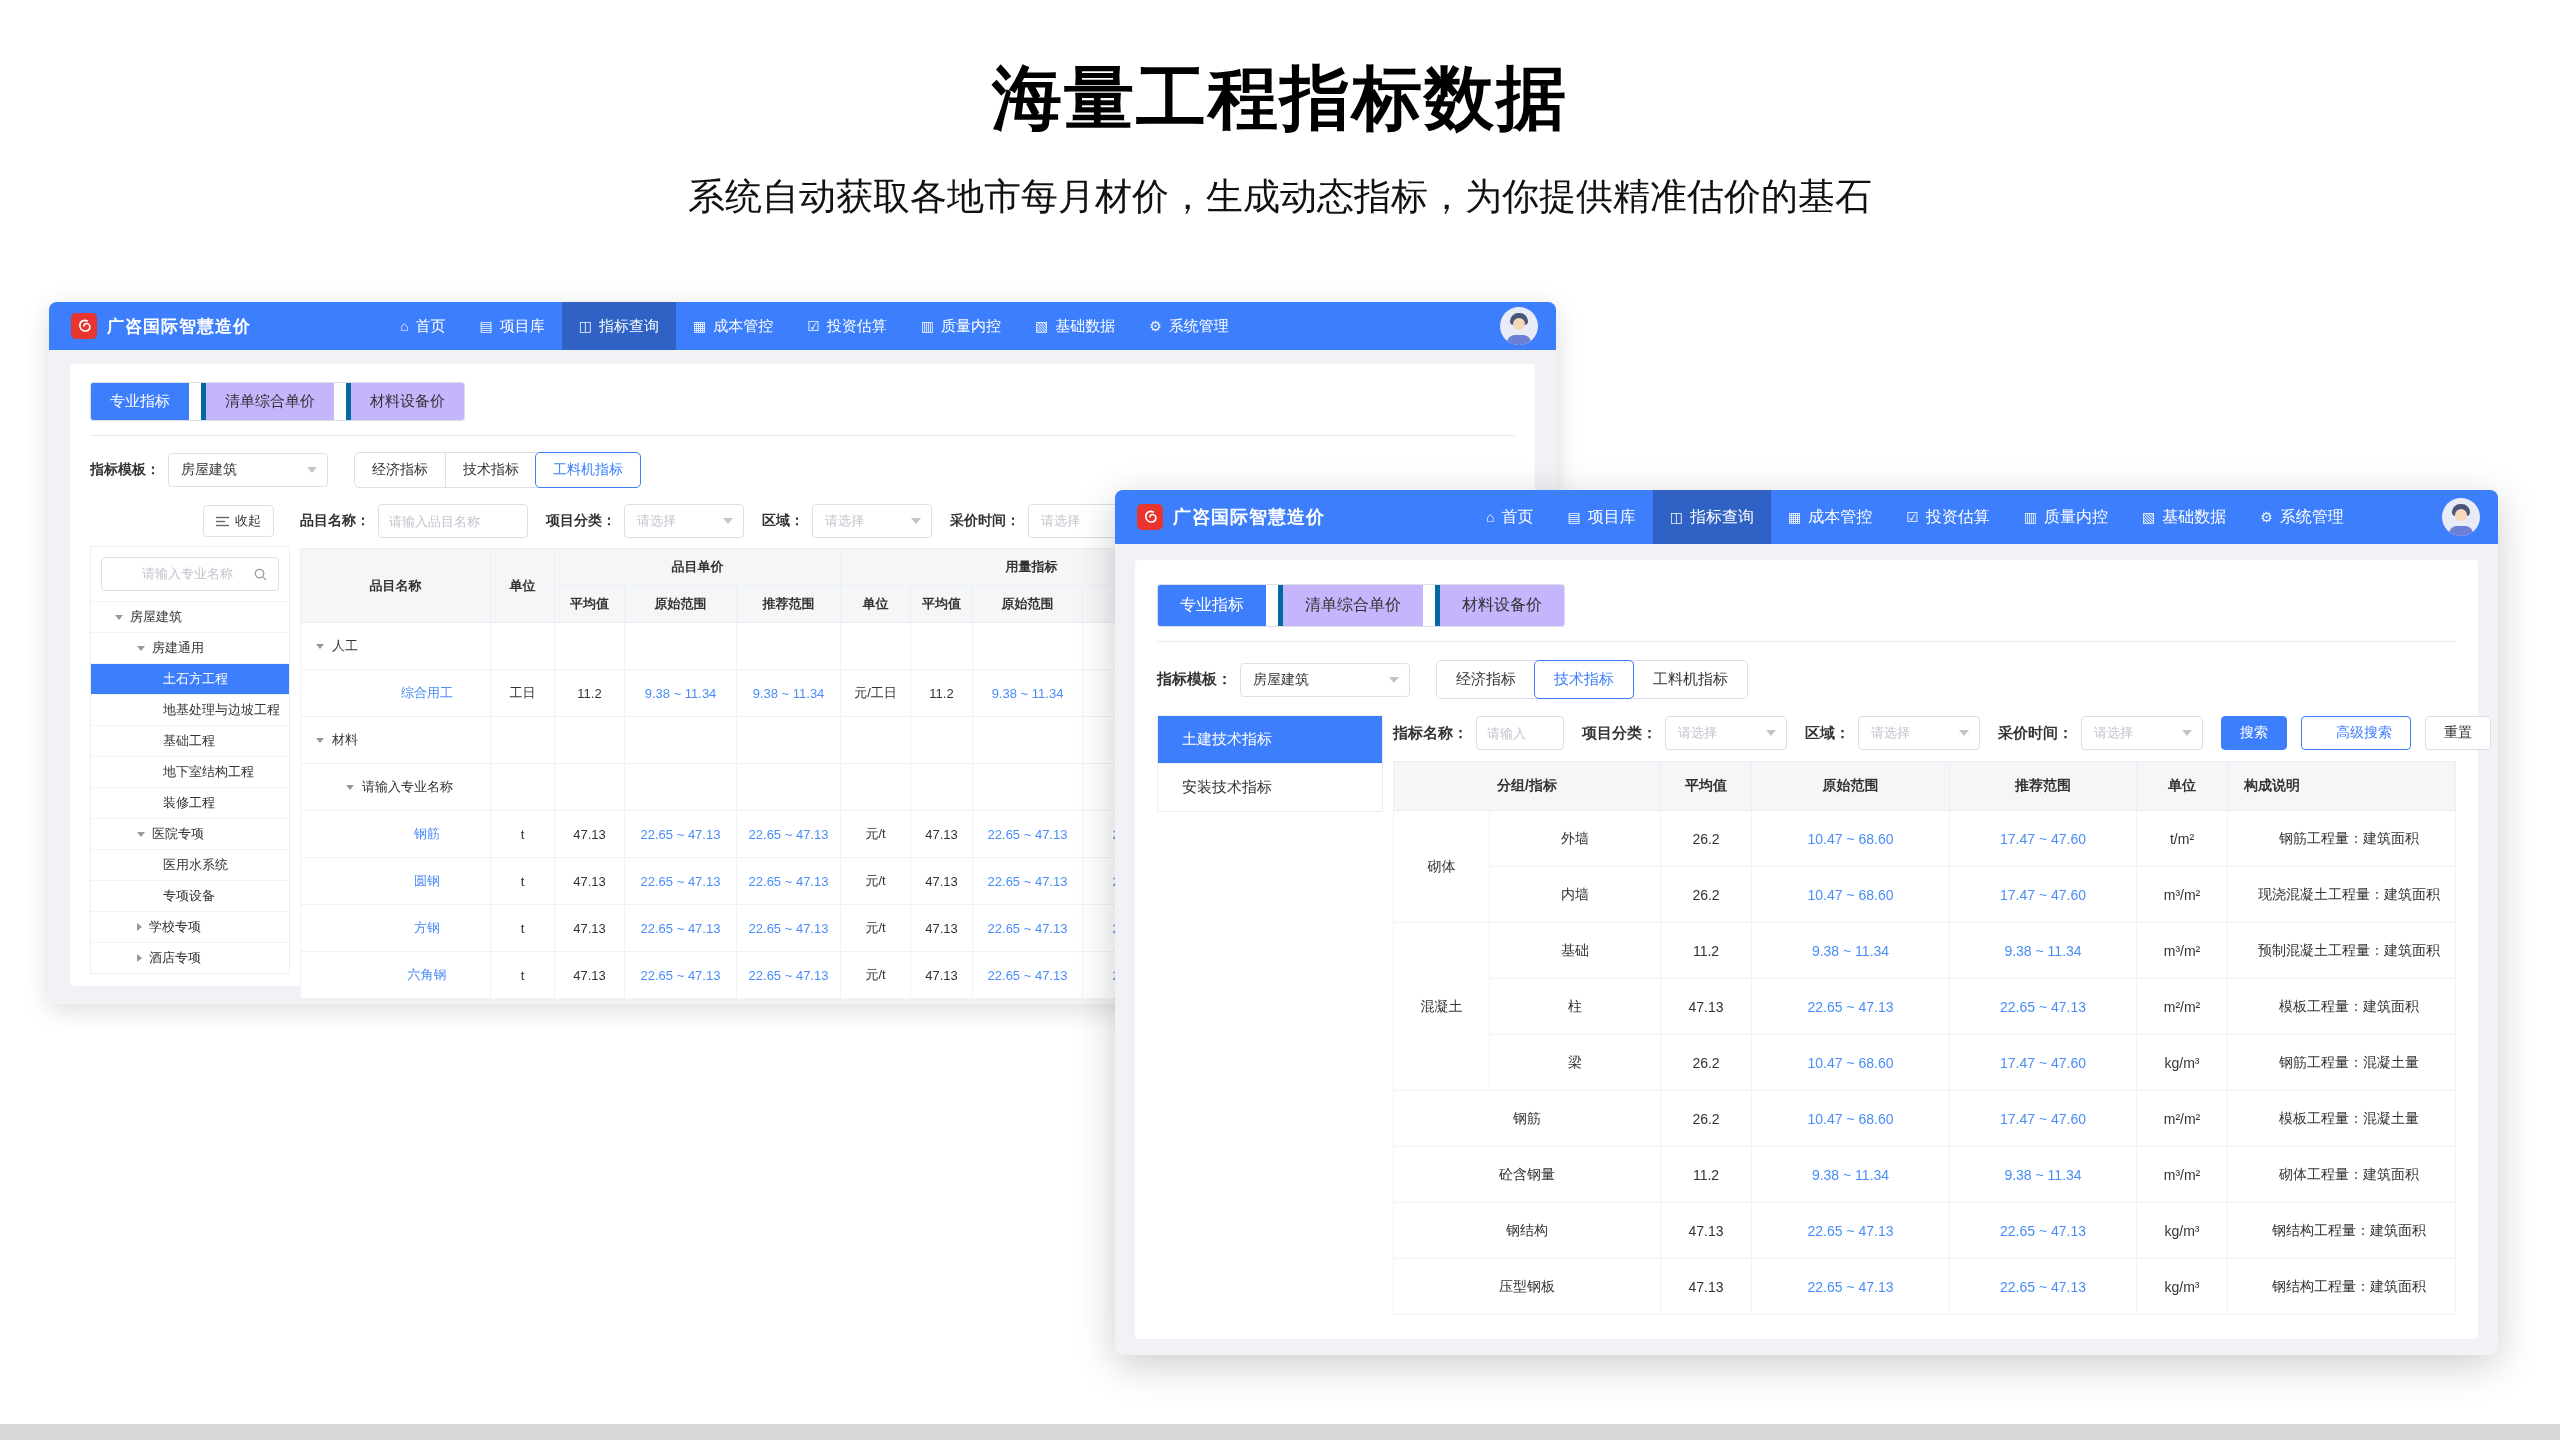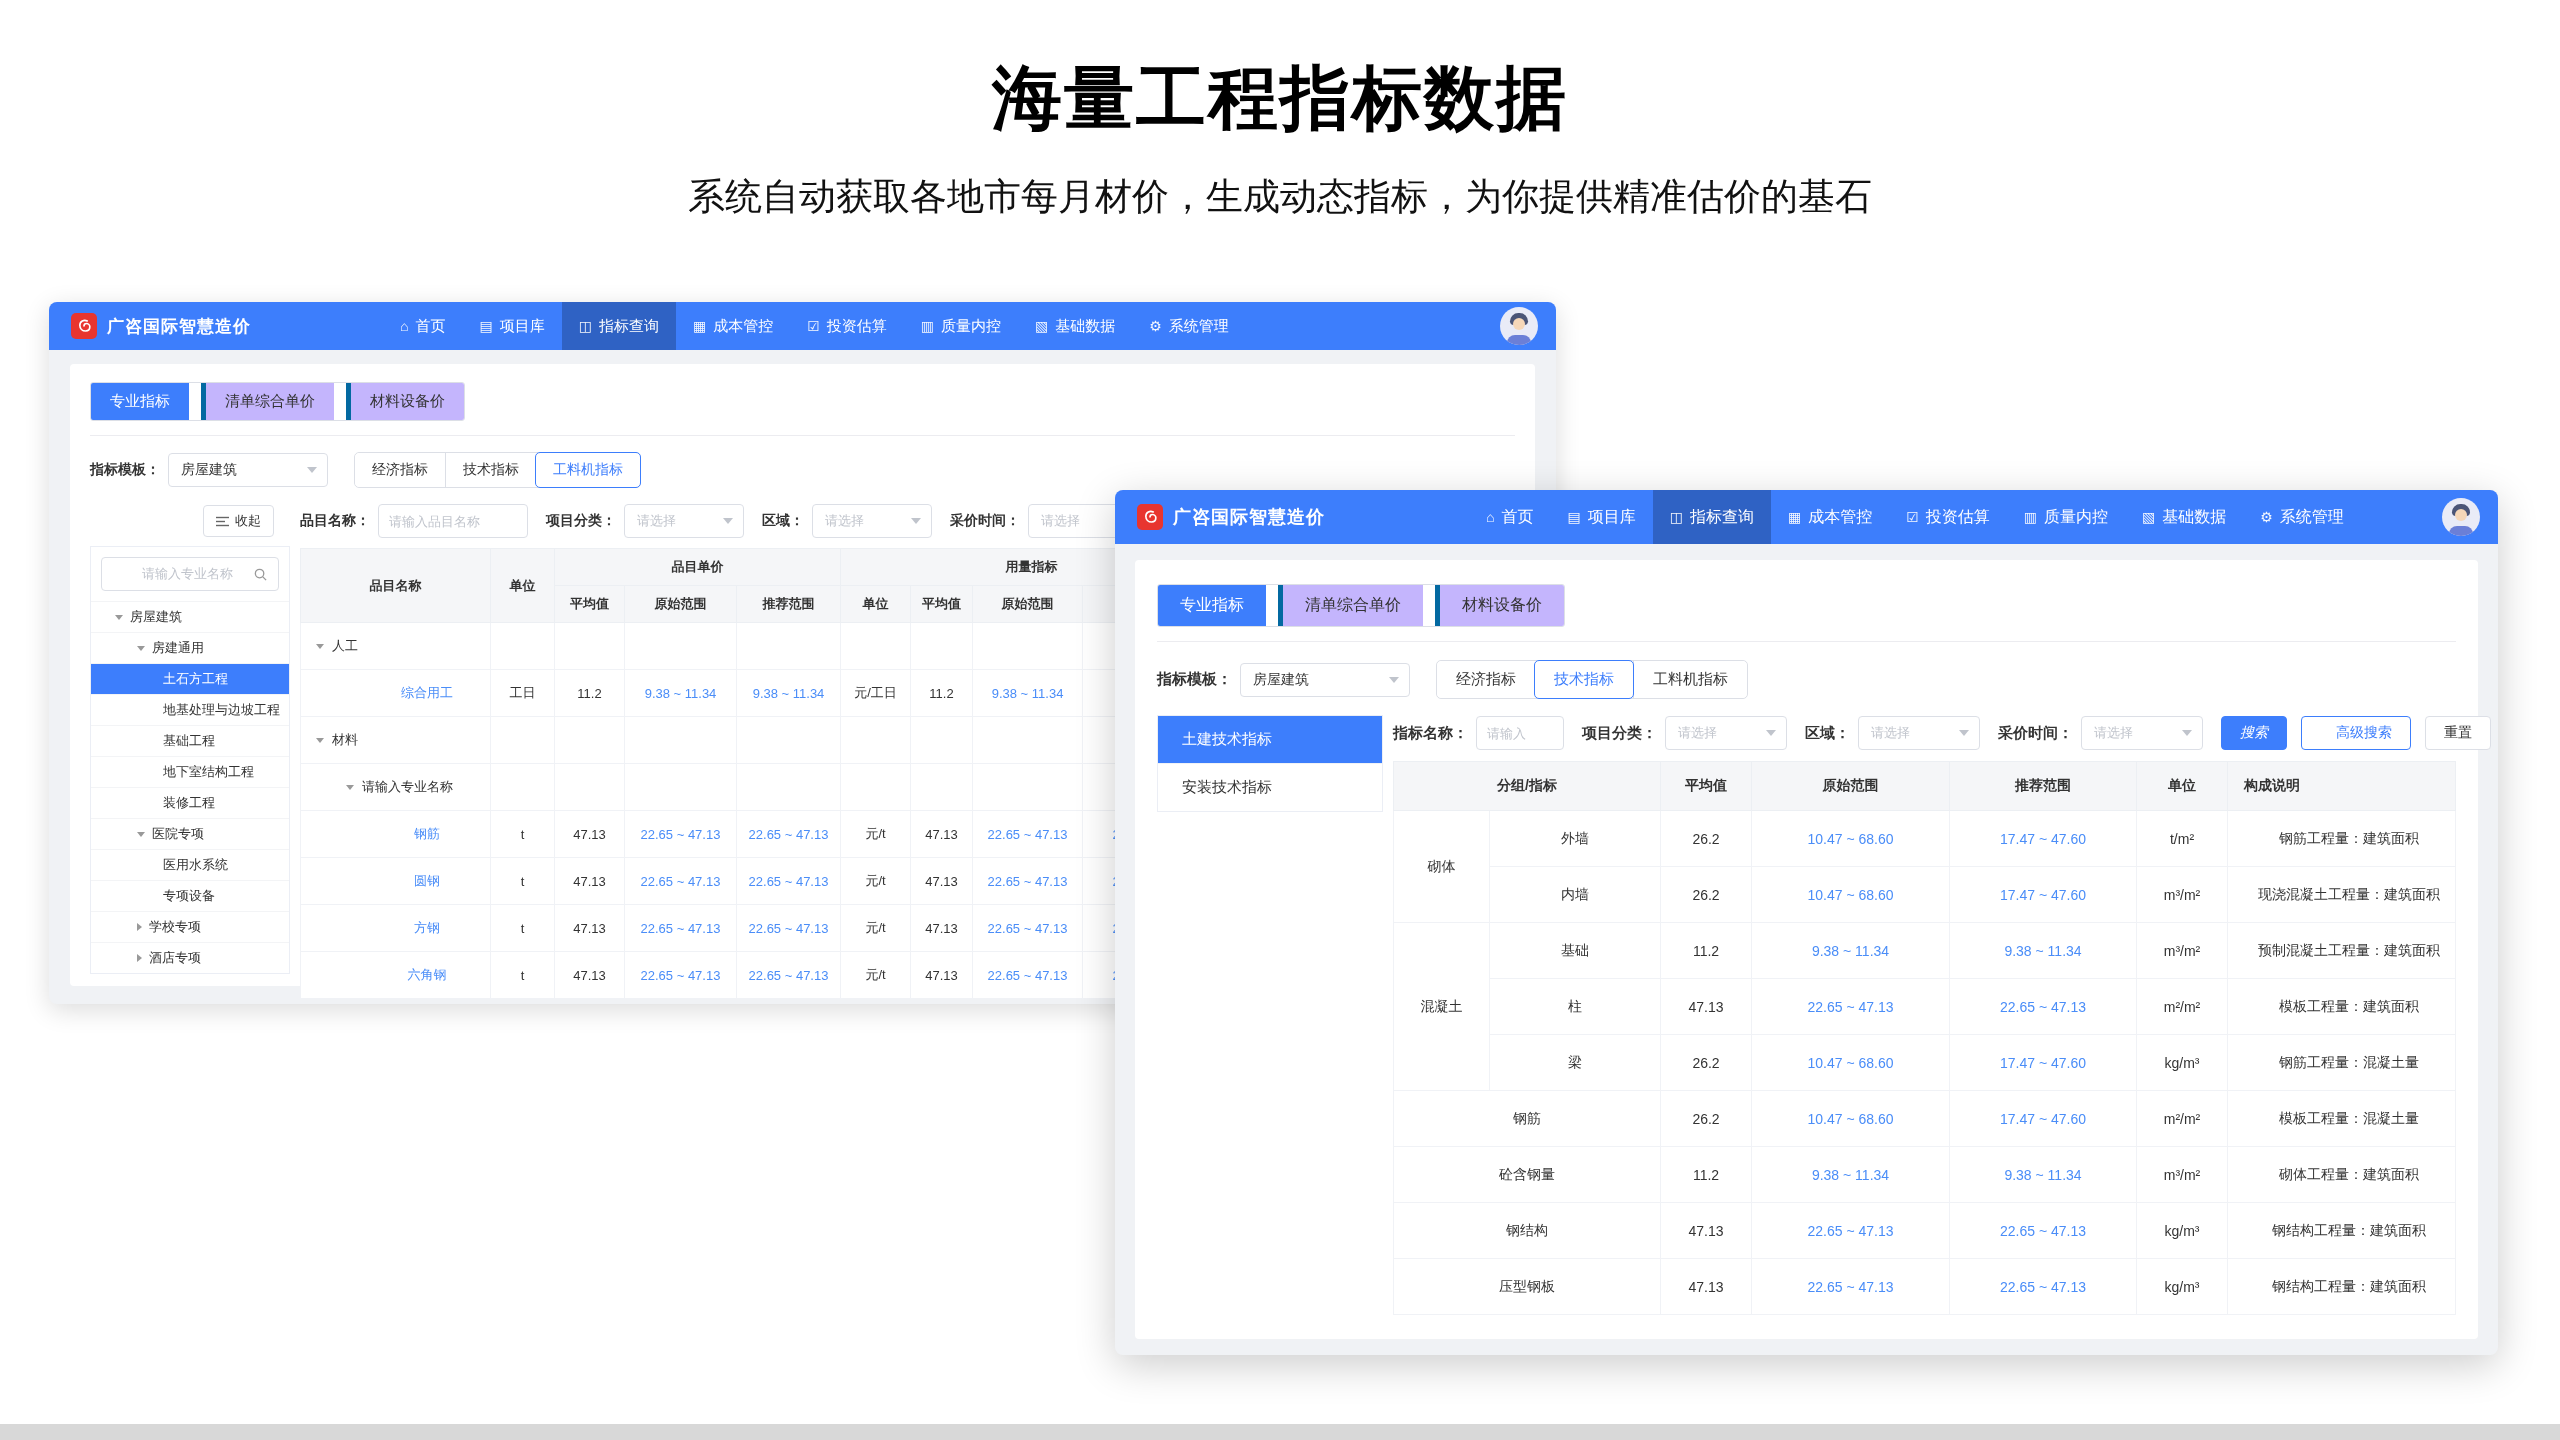--- a/index.html
+++ b/index.html
@@ -83,7 +83,7 @@
   .btns{display:flex;align-items:center;gap:14px;margin-left:28px;}
   #w2 .btns{margin-left:auto;}
   .btn{height:34px;padding:0 18px;border-radius:4px;font-size:14px;display:flex;align-items:center;cursor:pointer;white-space:nowrap;box-sizing:border-box;}
-  .btn-primary{background:#3d7efc;color:#fff;border:1px solid #3d7efc;font-style:italic;}
+  .btn-primary{background:#3d7efc;color:#fff;border:1px solid #3d7efc;}
   .btn-outline{background:#fff;color:#3d7efc;border:1px solid #3d7efc;padding-left:34px;}
   .btn-plain{background:#fff;color:#333;border:1px solid #dcdfe6;}
   

